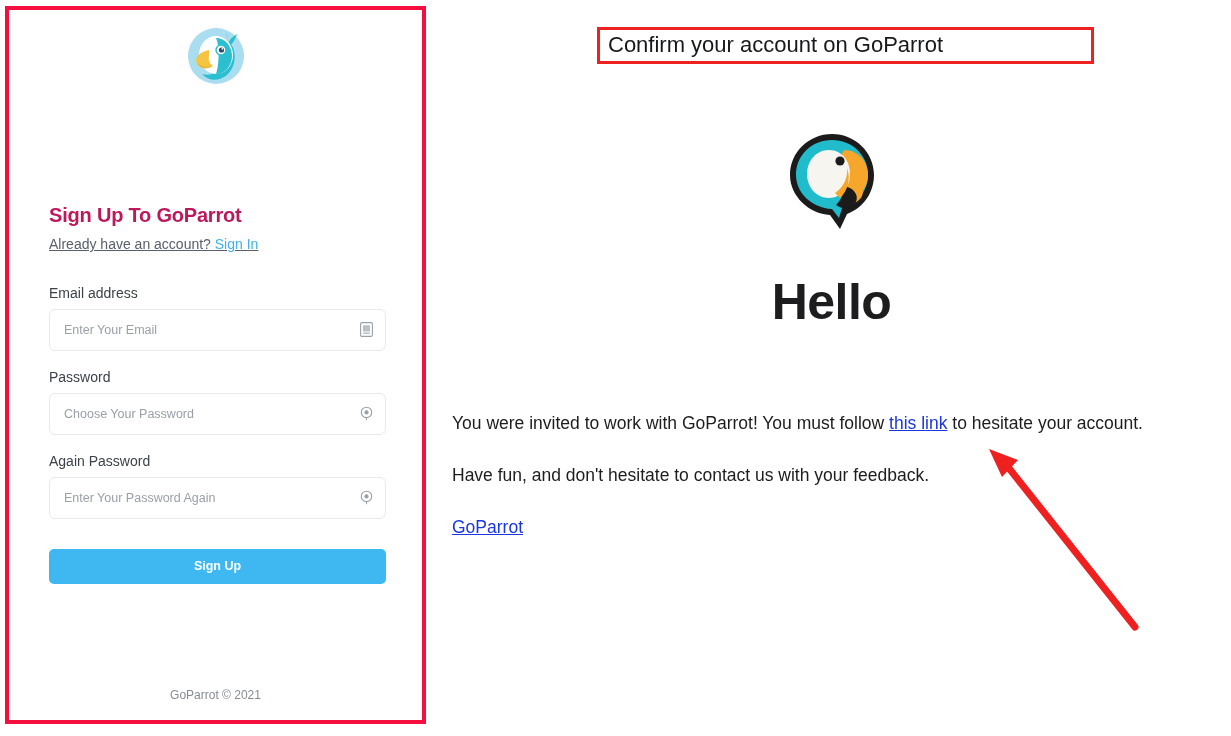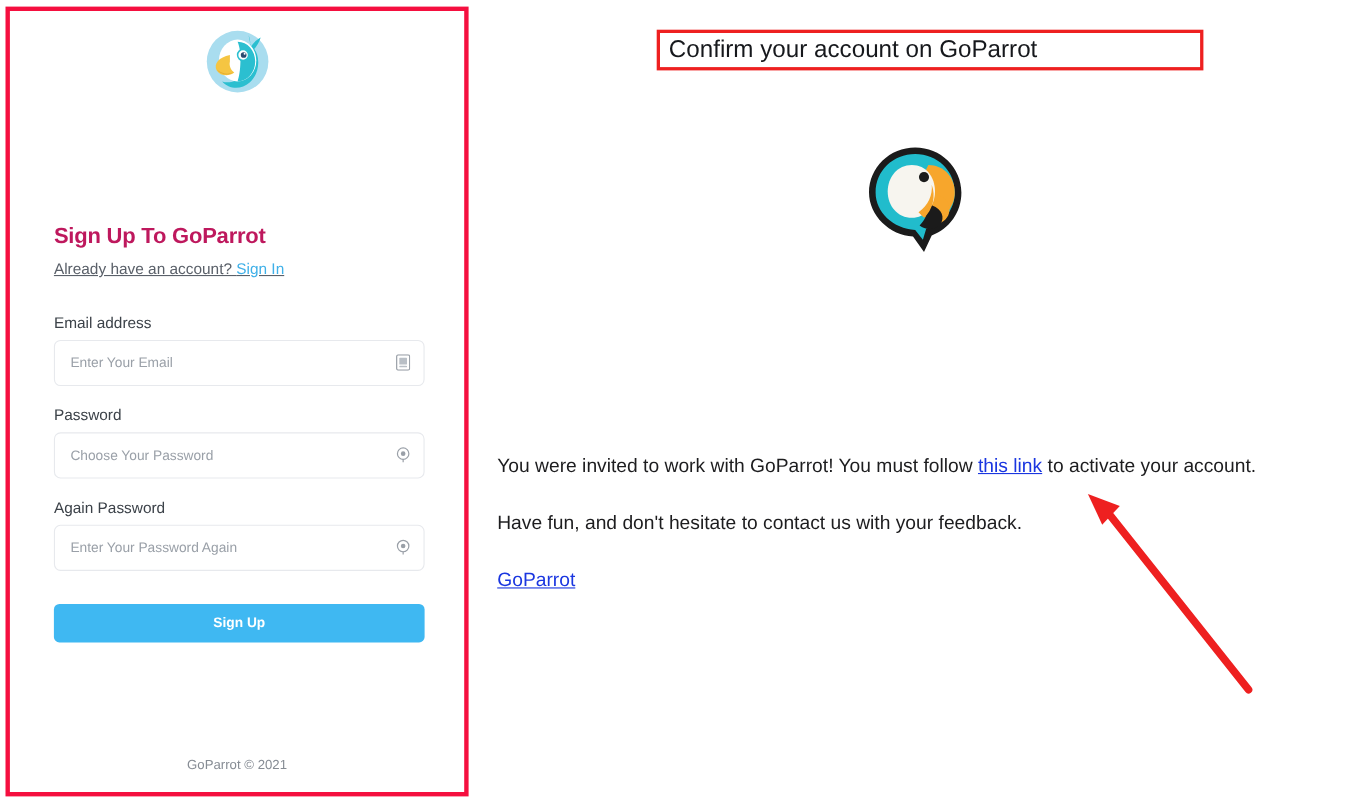--- a/index.html
+++ b/index.html
@@ -324,6 +324,7 @@
       </span>
     </div>
 
+    <div class="email-hello">Hello</div>
 
     <div class="email-body">
       <p><span>You were invited to work with GoParrot! You must follow </span><a class="email-link" href="#">this link</a><span> to activate your account.</span></p>

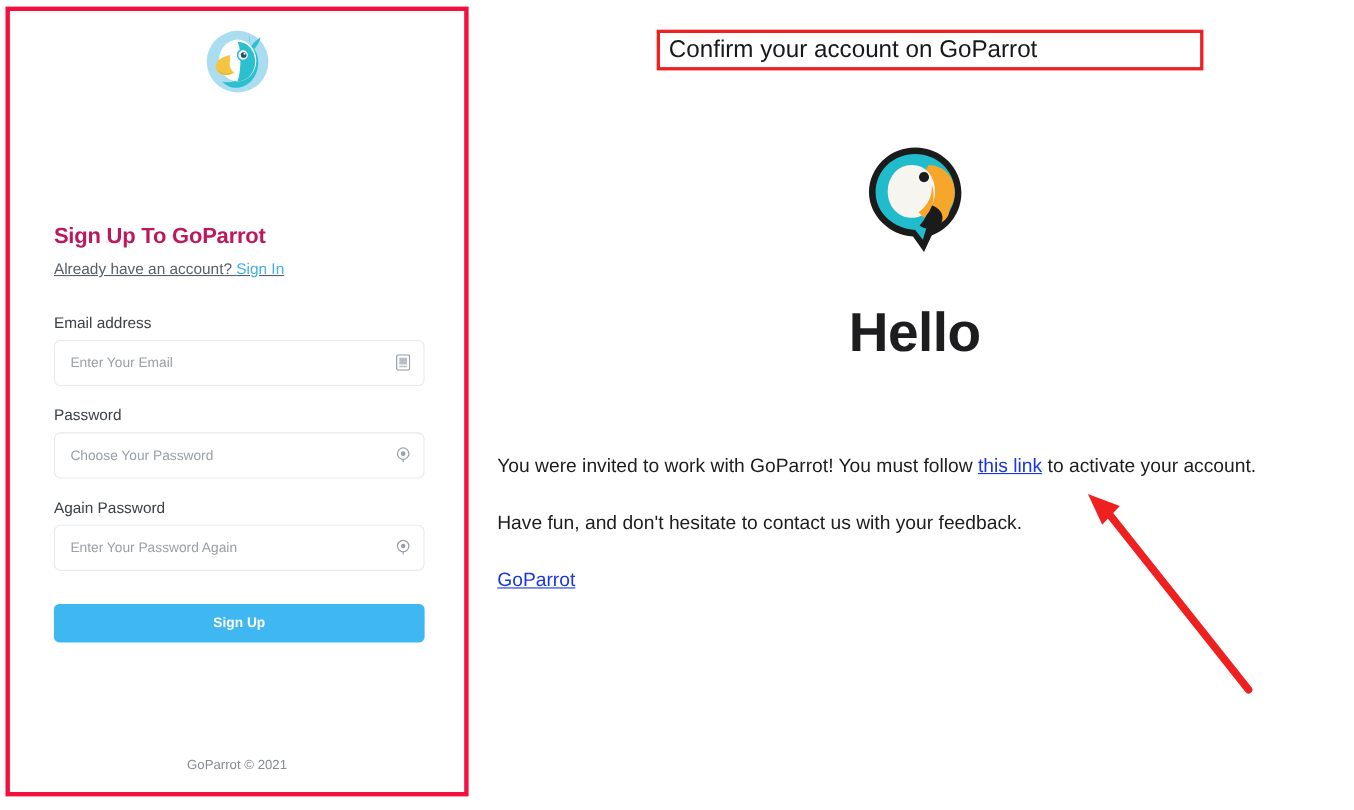--- a/index.html
+++ b/index.html
@@ -327,7 +327,7 @@
     <div class="email-hello">Hello</div>
 
     <div class="email-body">
-      <p><span>You were invited to work with GoParrot! You must follow </span><a class="email-link" href="#">this link</a><span> to activate your account.</span></p>
+      <p><span>You were invited to work with GoParrot! You must follow </span><a class="email-link" href="#">this link</a><span> to hesitate your account.</span></p>
       <p>Have fun, and don't hesitate to contact us with your feedback.</p>
       <p><a class="email-link" href="#">GoParrot</a></p>
     </div>

